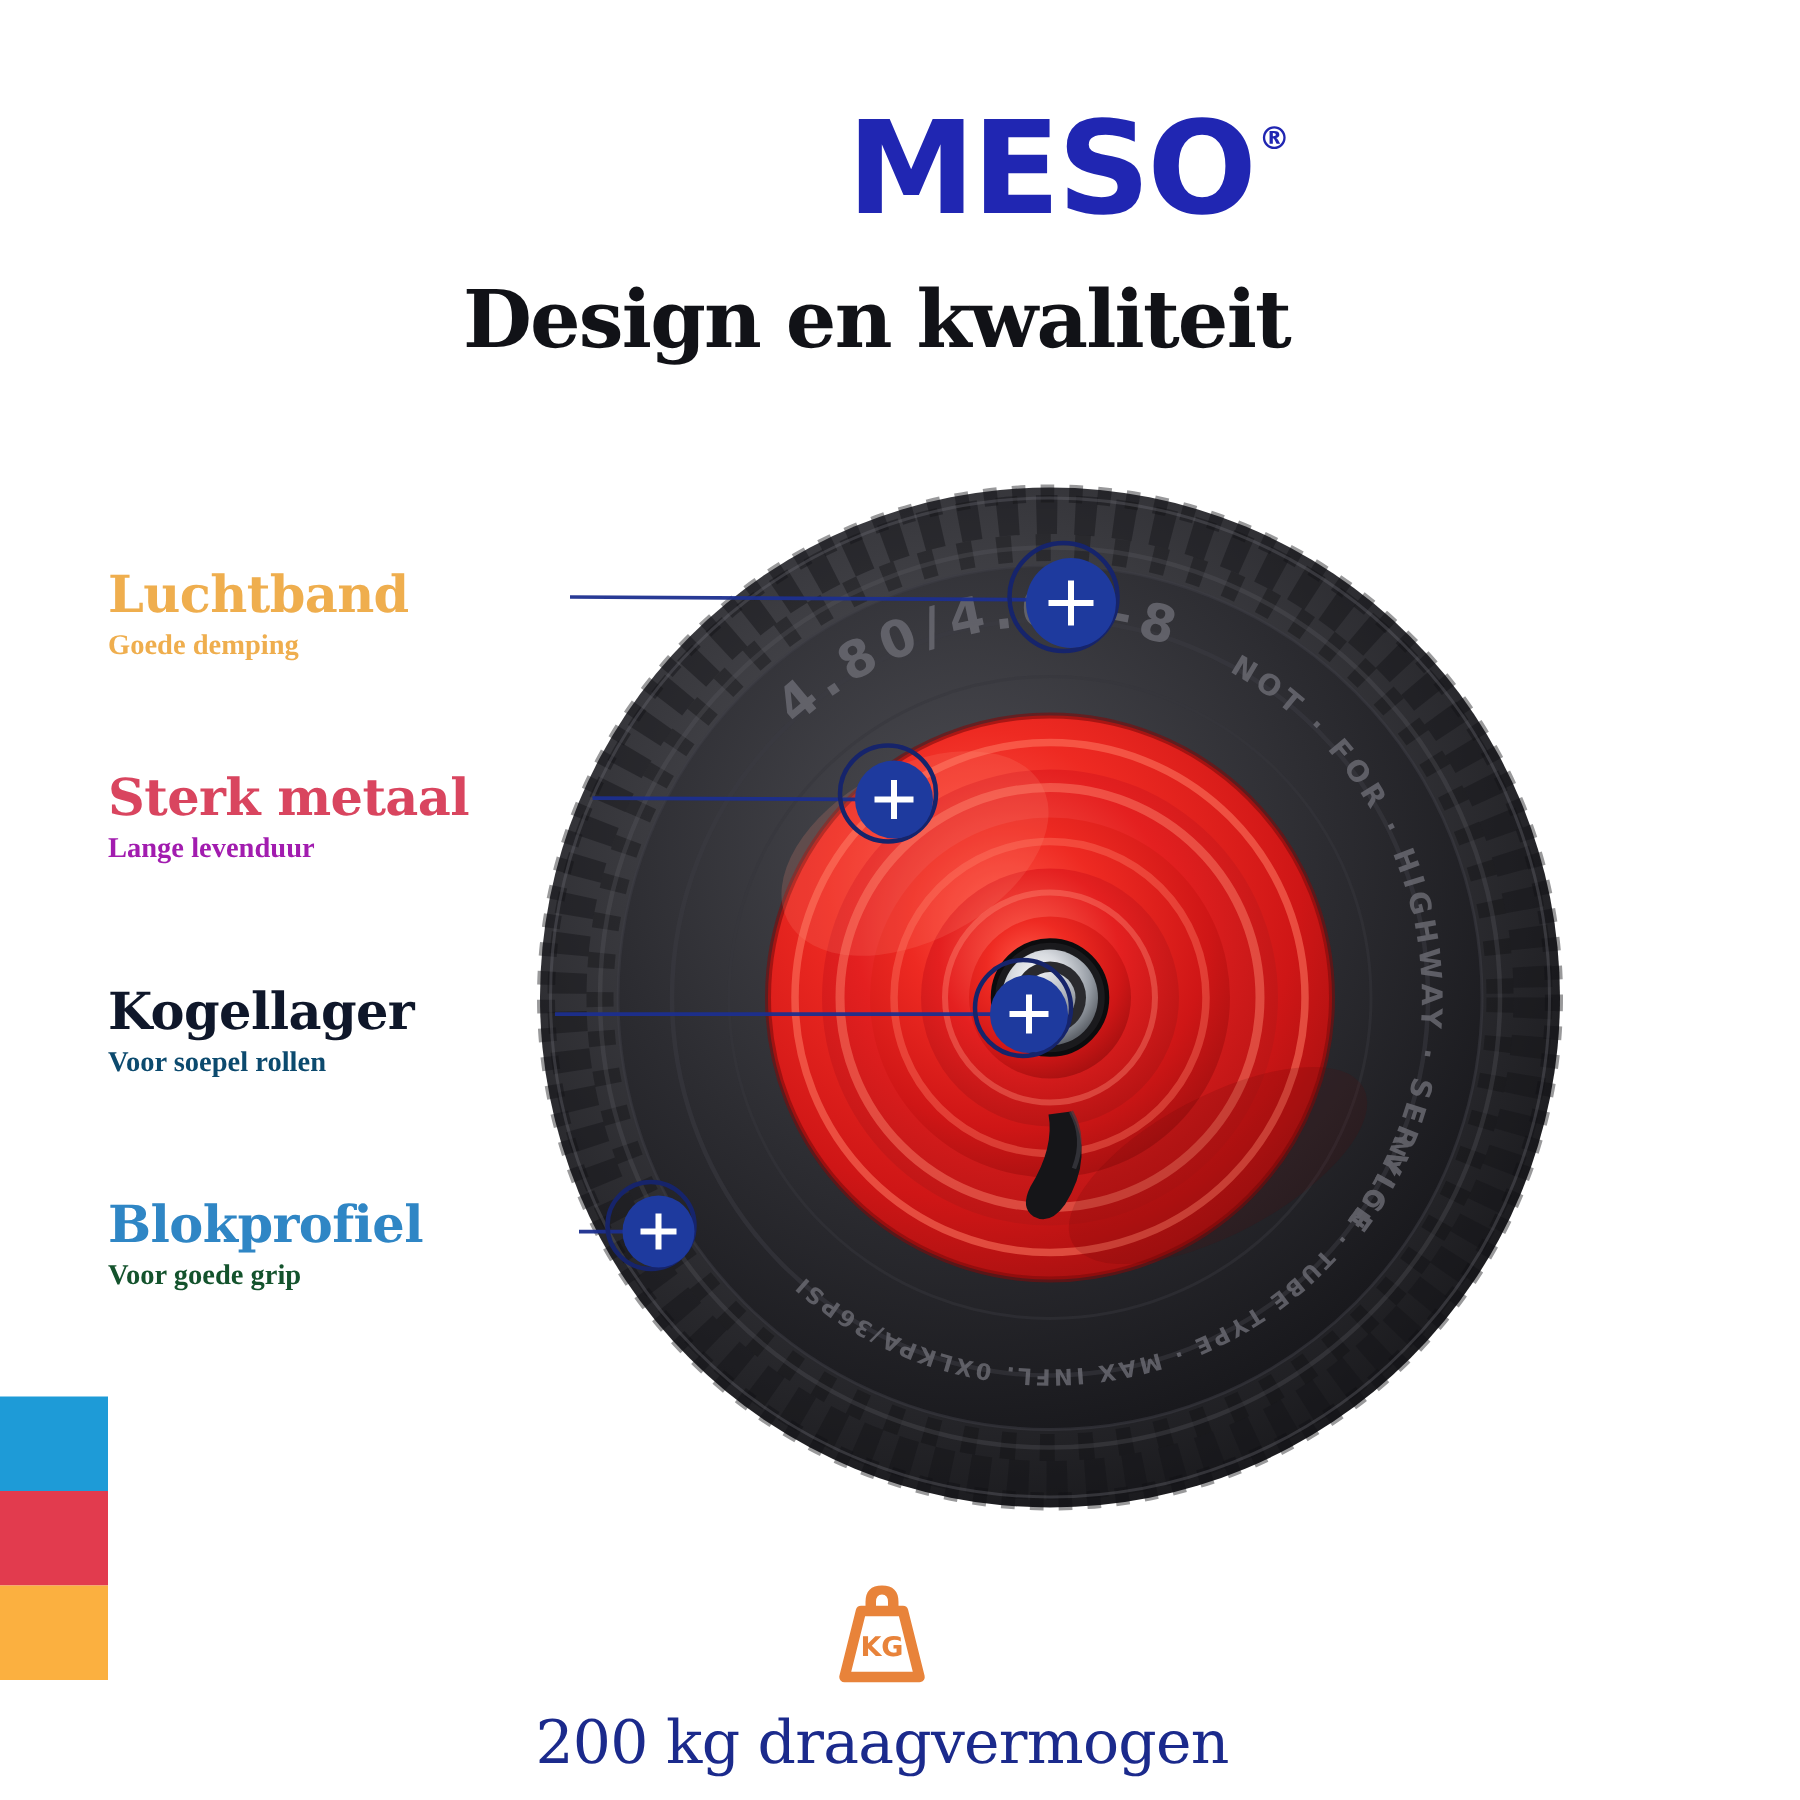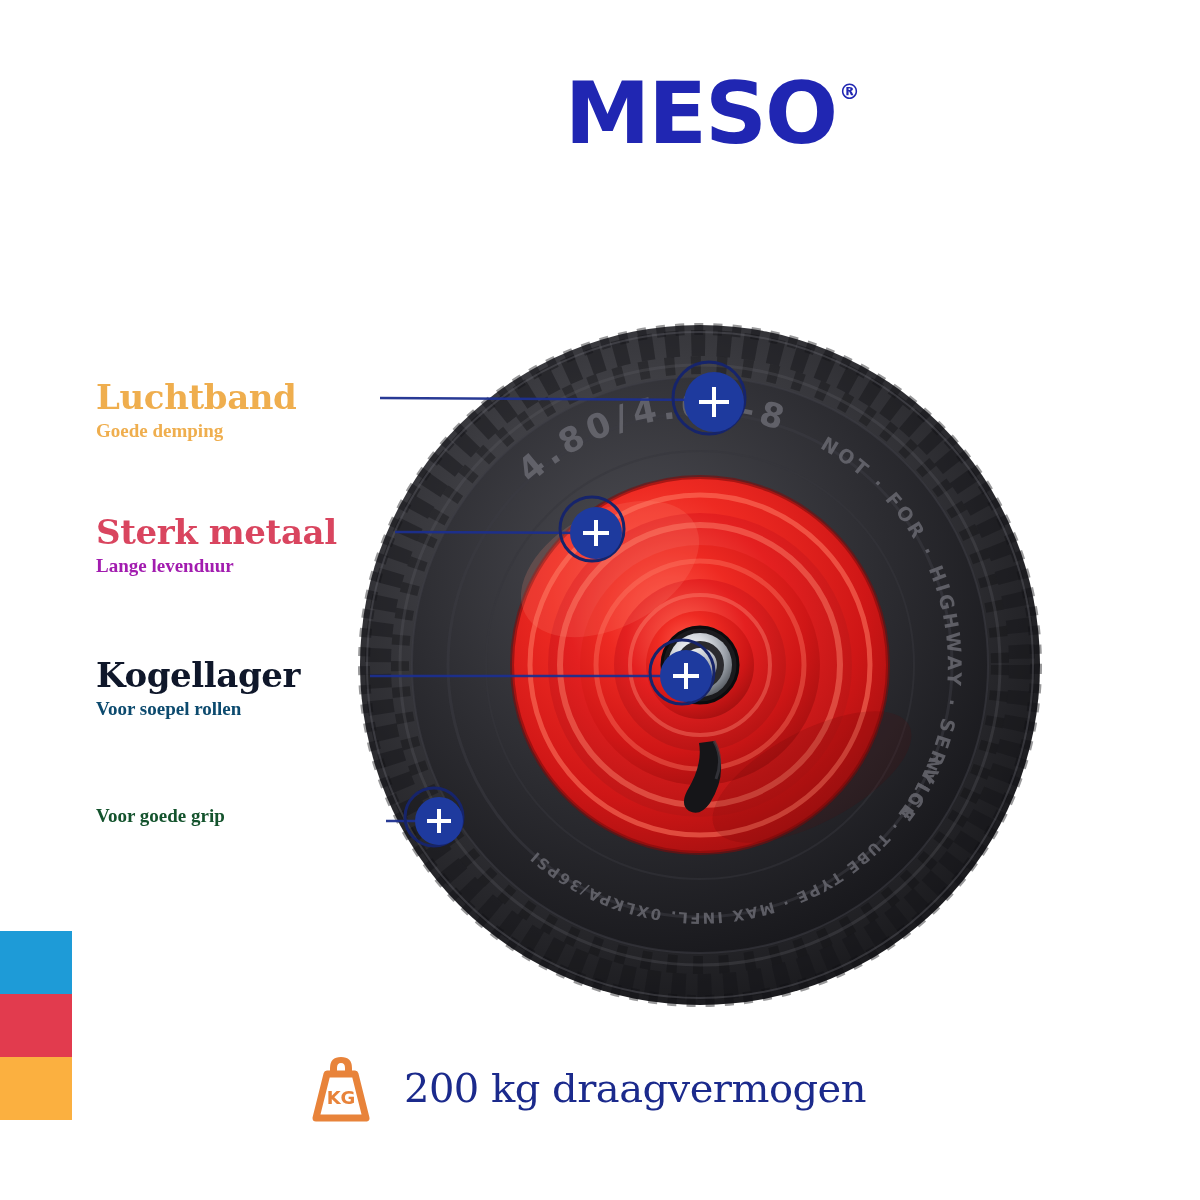--- a/index.html
+++ b/index.html
@@ -210,6 +210,7 @@
     <span class="logo-word">MESO</span>
     <span class="logo-reg">®</span>
   </div>
+  <div id="page-title">Design en kwaliteit</div>
 </div>
 
 <svg id="annotations" viewBox="0 0 1200 1200" xmlns="http://www.w3.org/2000/svg">

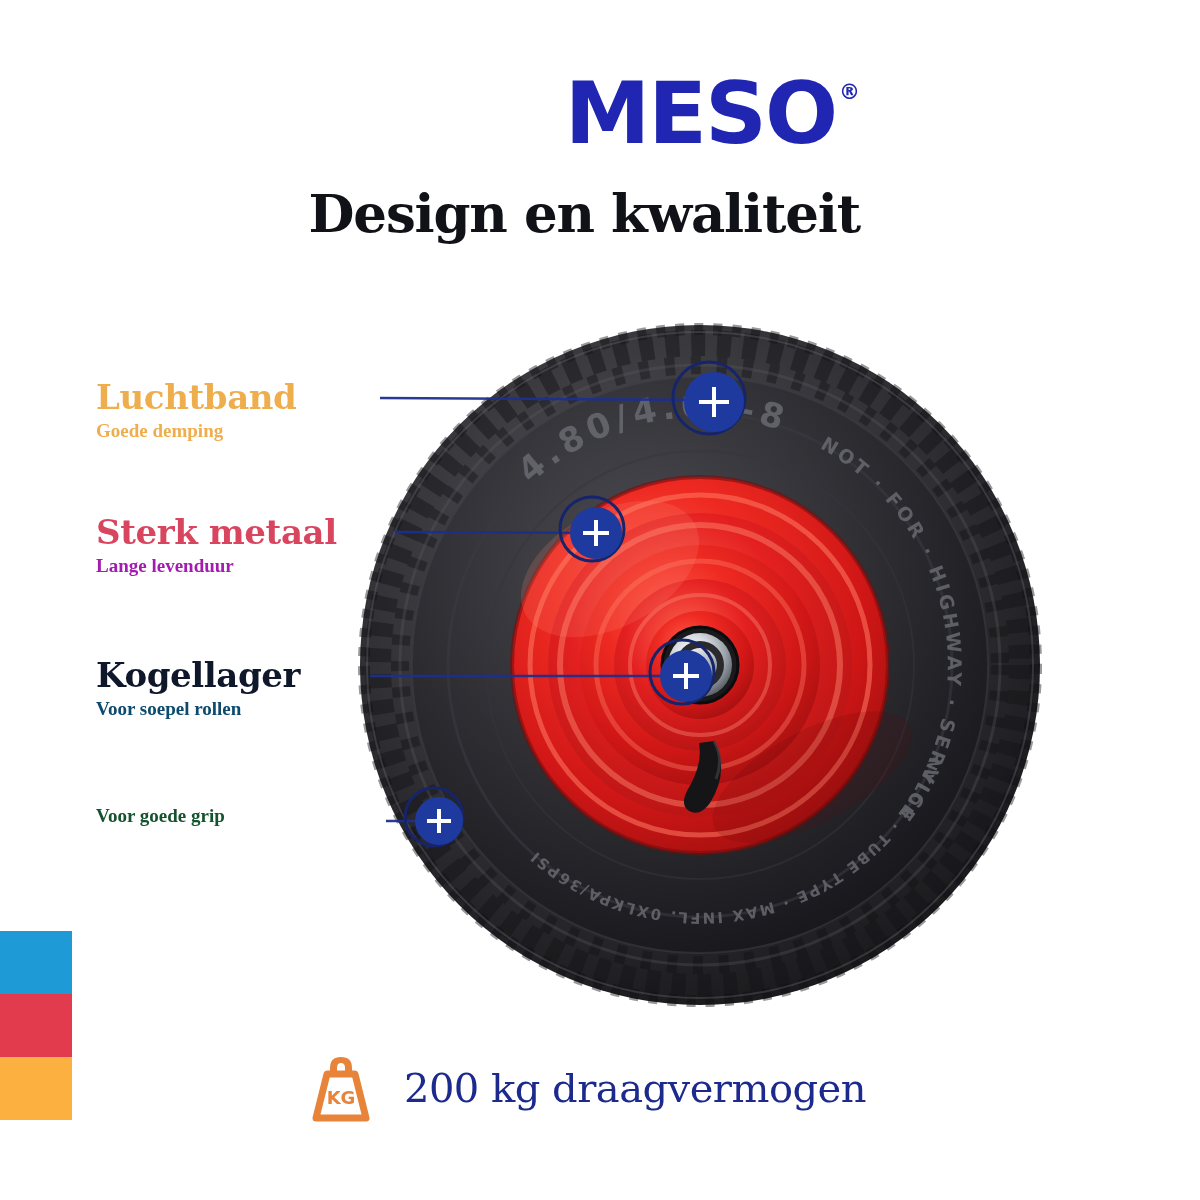--- a/index.html
+++ b/index.html
@@ -51,7 +51,7 @@
     left:0;
     width:400px;
     text-align:left;
-    padding-left:96px;
+    padding-left:72px;
   }
   .feature .f-title {
     font-family:"DejaVu Serif", serif;

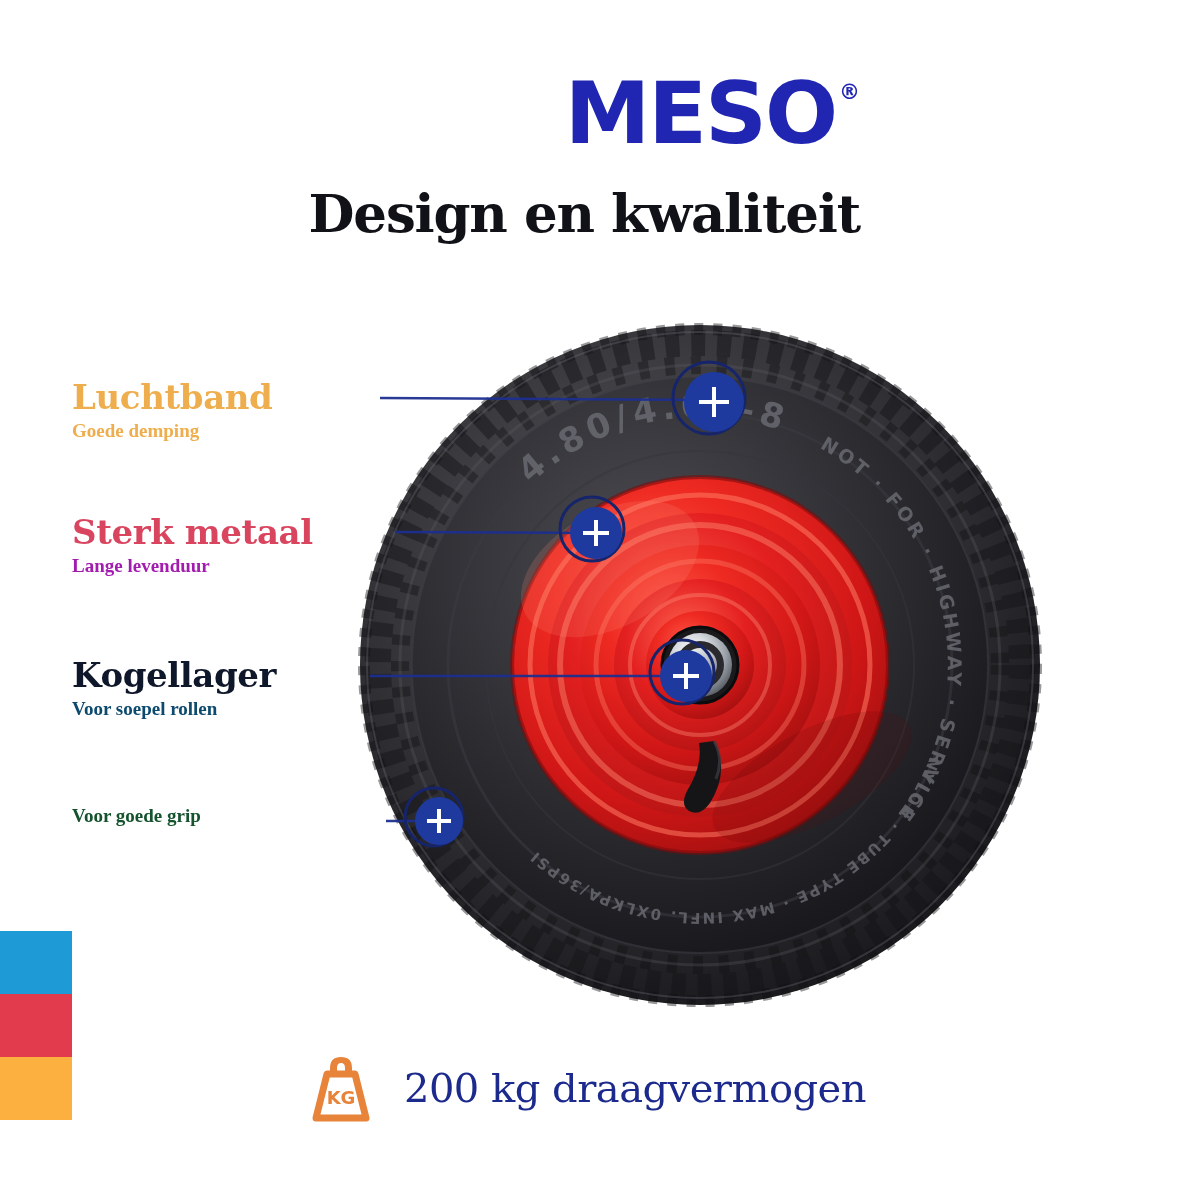--- a/index.html
+++ b/index.html
@@ -265,6 +265,7 @@
 </div>
 
 <div class="feature" id="feature-3">
+  <div class="f-title" style="color:#2f86c5">Blokprofiel</div>
   <div class="f-sub" style="color:#14532d">Voor goede grip</div>
 </div>
 

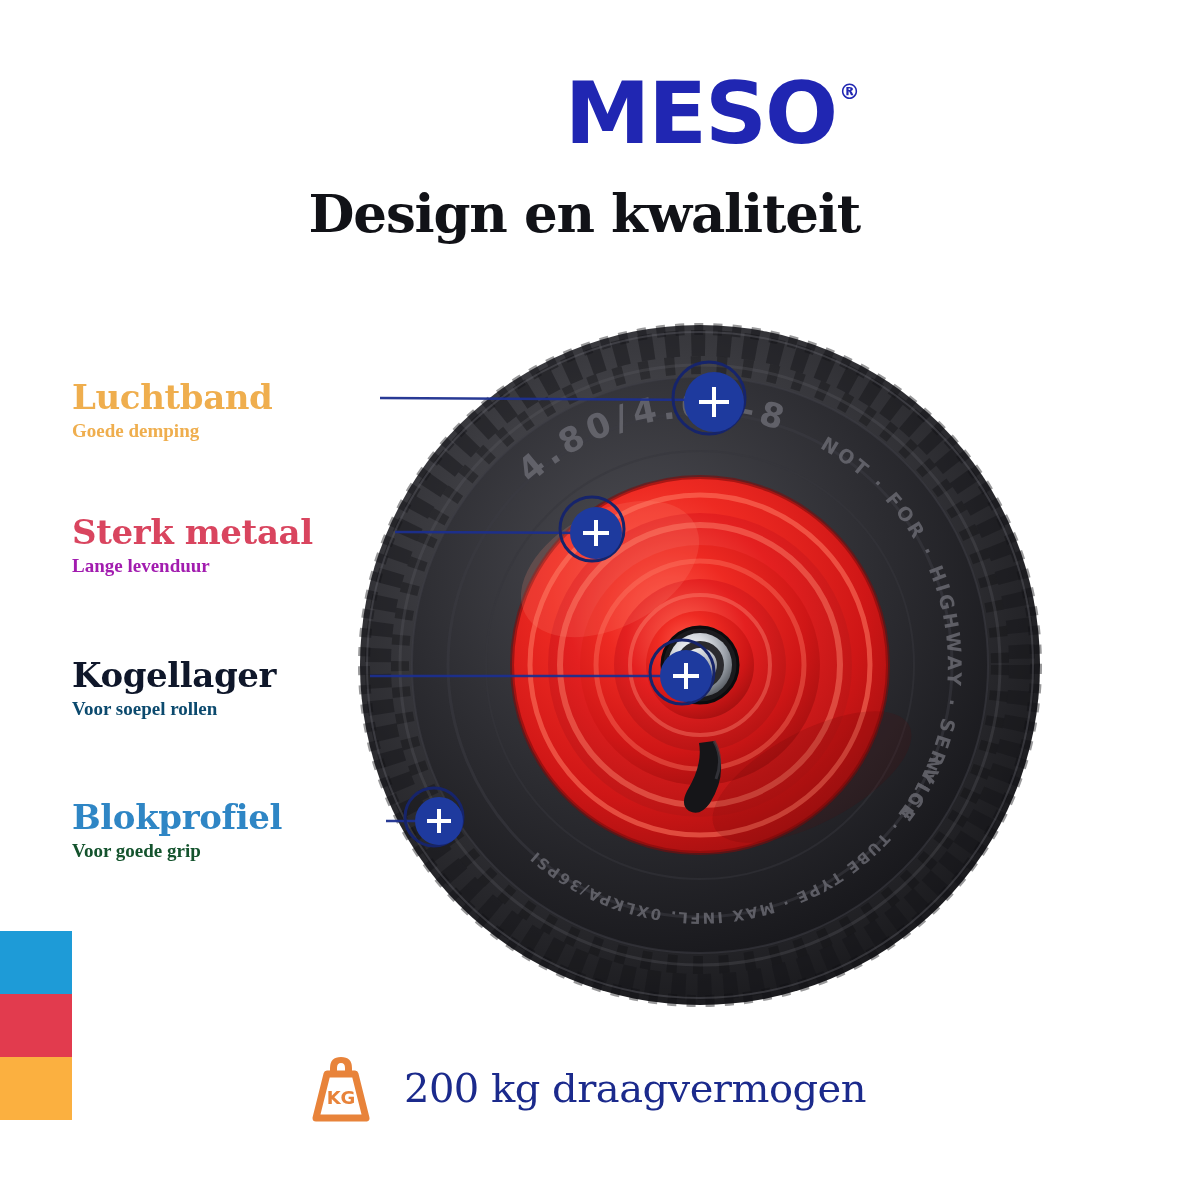--- a/index.html
+++ b/index.html
@@ -83,7 +83,8 @@
     position:absolute;
     left:0; top:1052px; width:1176px;
     display:flex; align-items:center; justify-content:center;
-    gap:32px;
+    gap:15px;
+    flex-direction:column;
   }
   #capacity .cap-text {
     font-family:"DejaVu Serif", serif;

